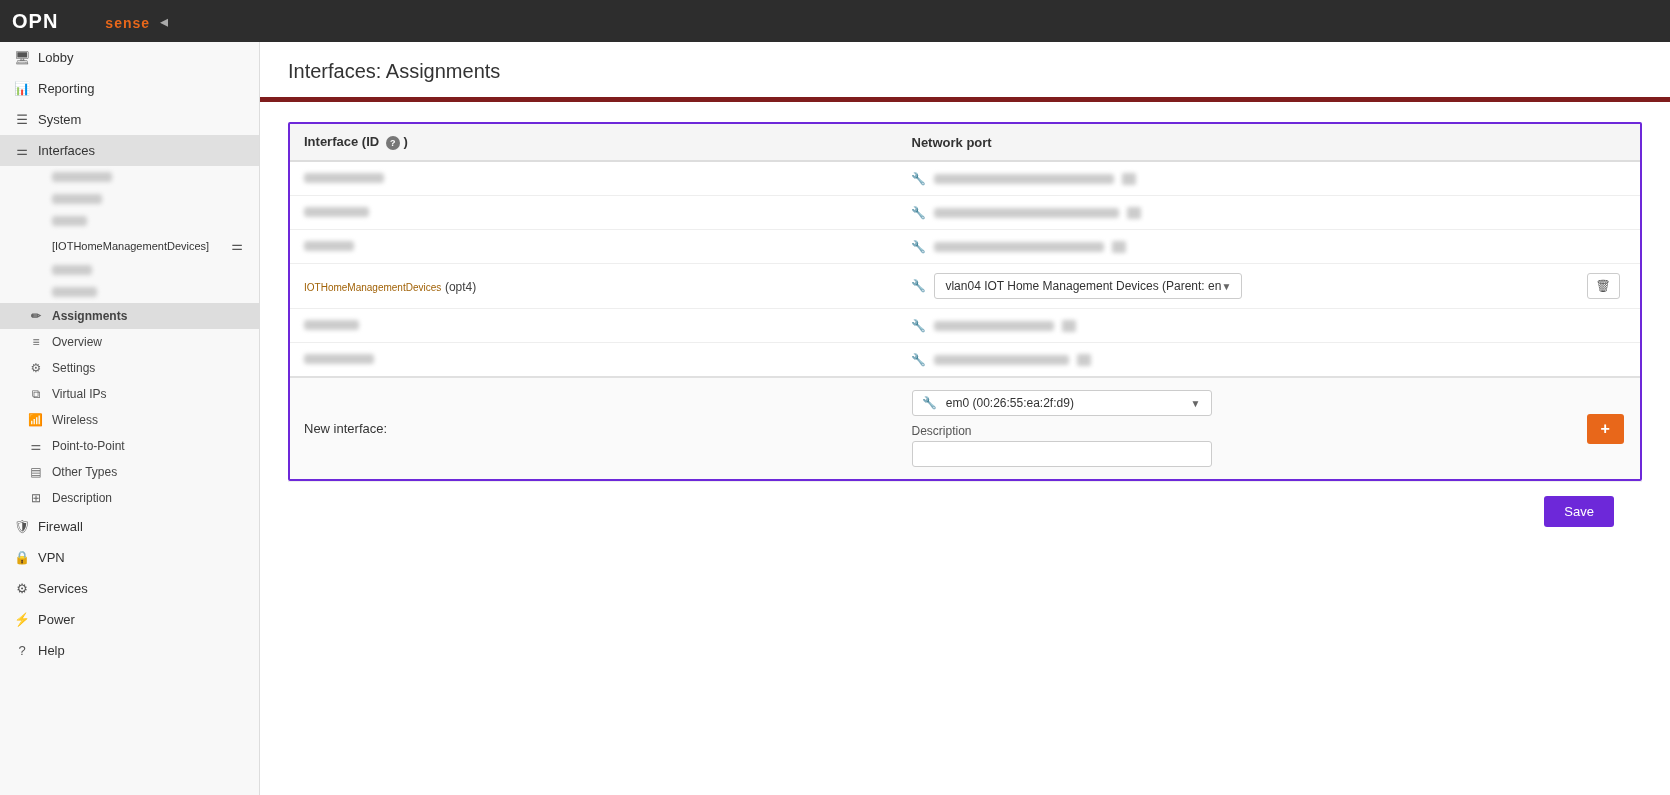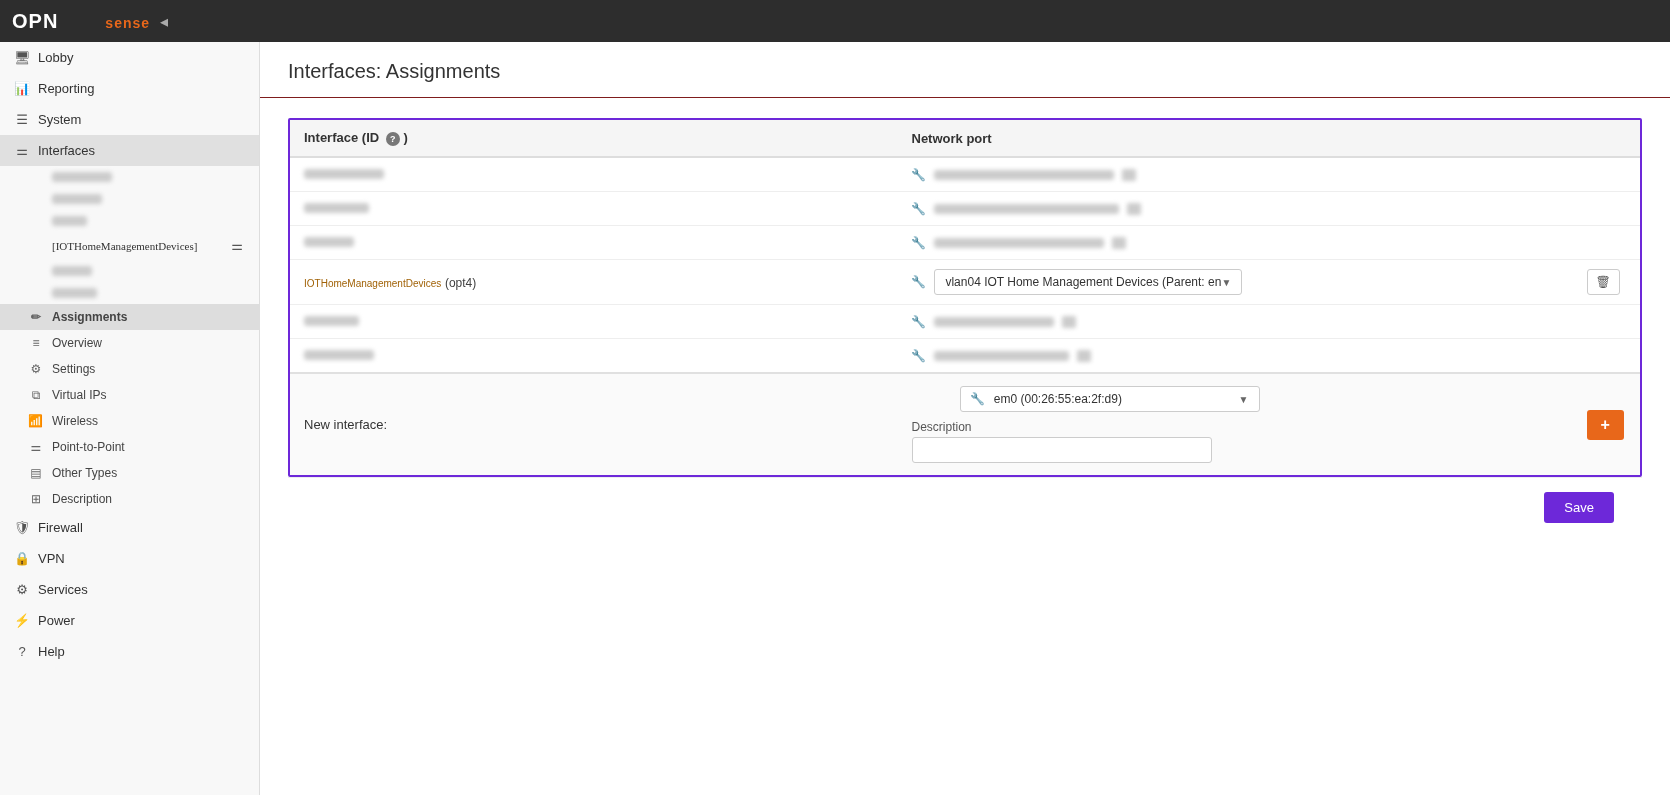--- a/index.html
+++ b/index.html
@@ -106,7 +106,7 @@
     }
     .page-header {
       padding: 18px 28px 14px;
-      border-bottom: 1px solid #7f1d1d;
+      border-bottom: 5px solid #7f1d1d;
     }
     .page-title {
       font-size: 20px;

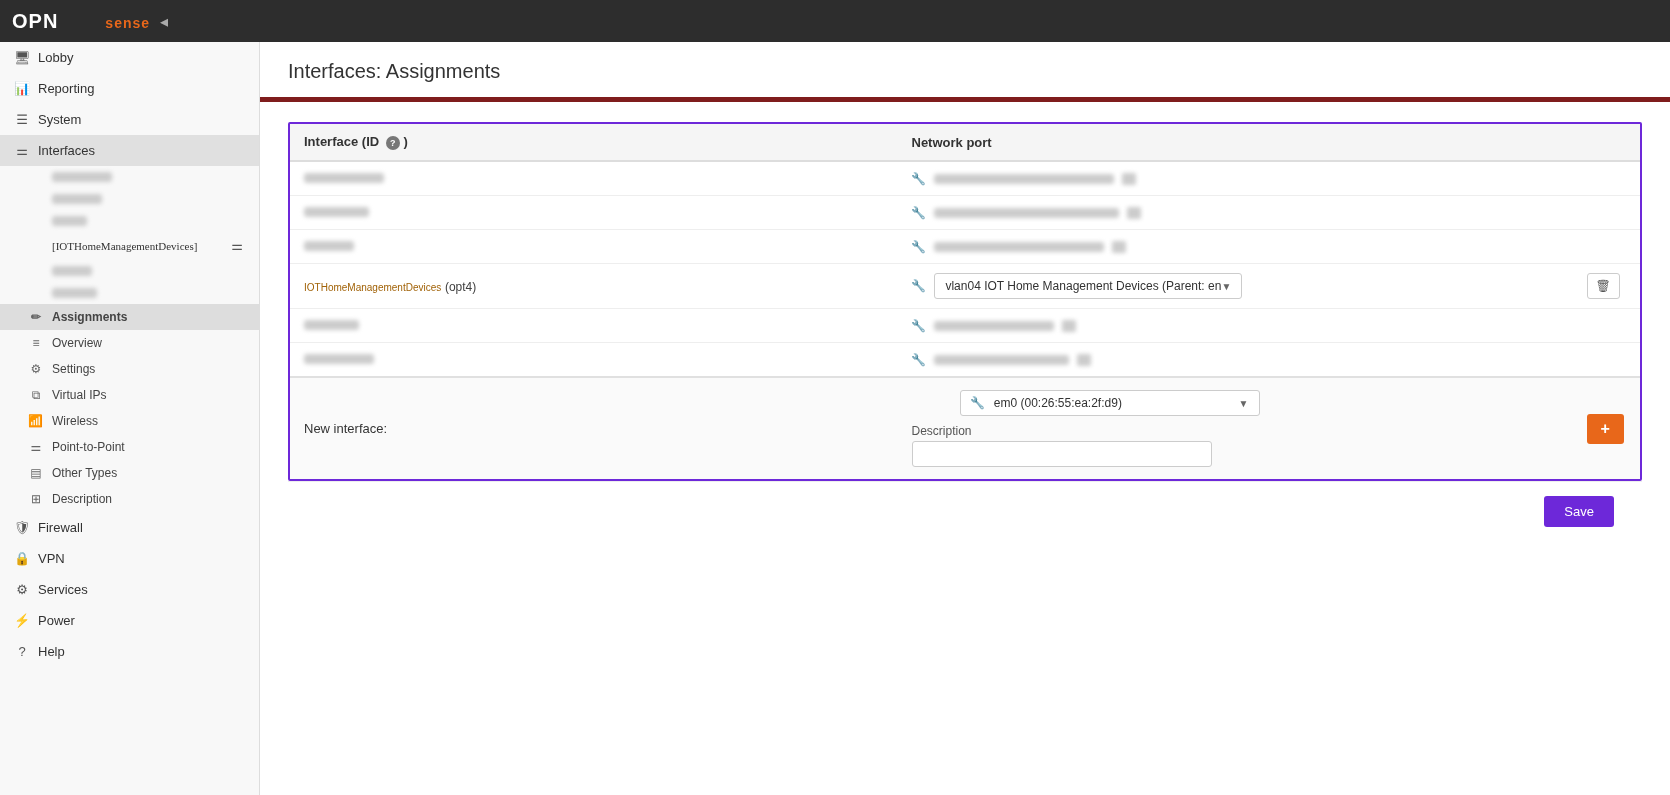--- a/index.html
+++ b/index.html
@@ -93,7 +93,6 @@
       gap: 8px;
       color: #333;
       font-size: 12px;
-      font-family: Liberation Serif, serif;
     }
     .highlight-icon { color: #555; font-size: 13px; width: 16px; text-align: center; }
 

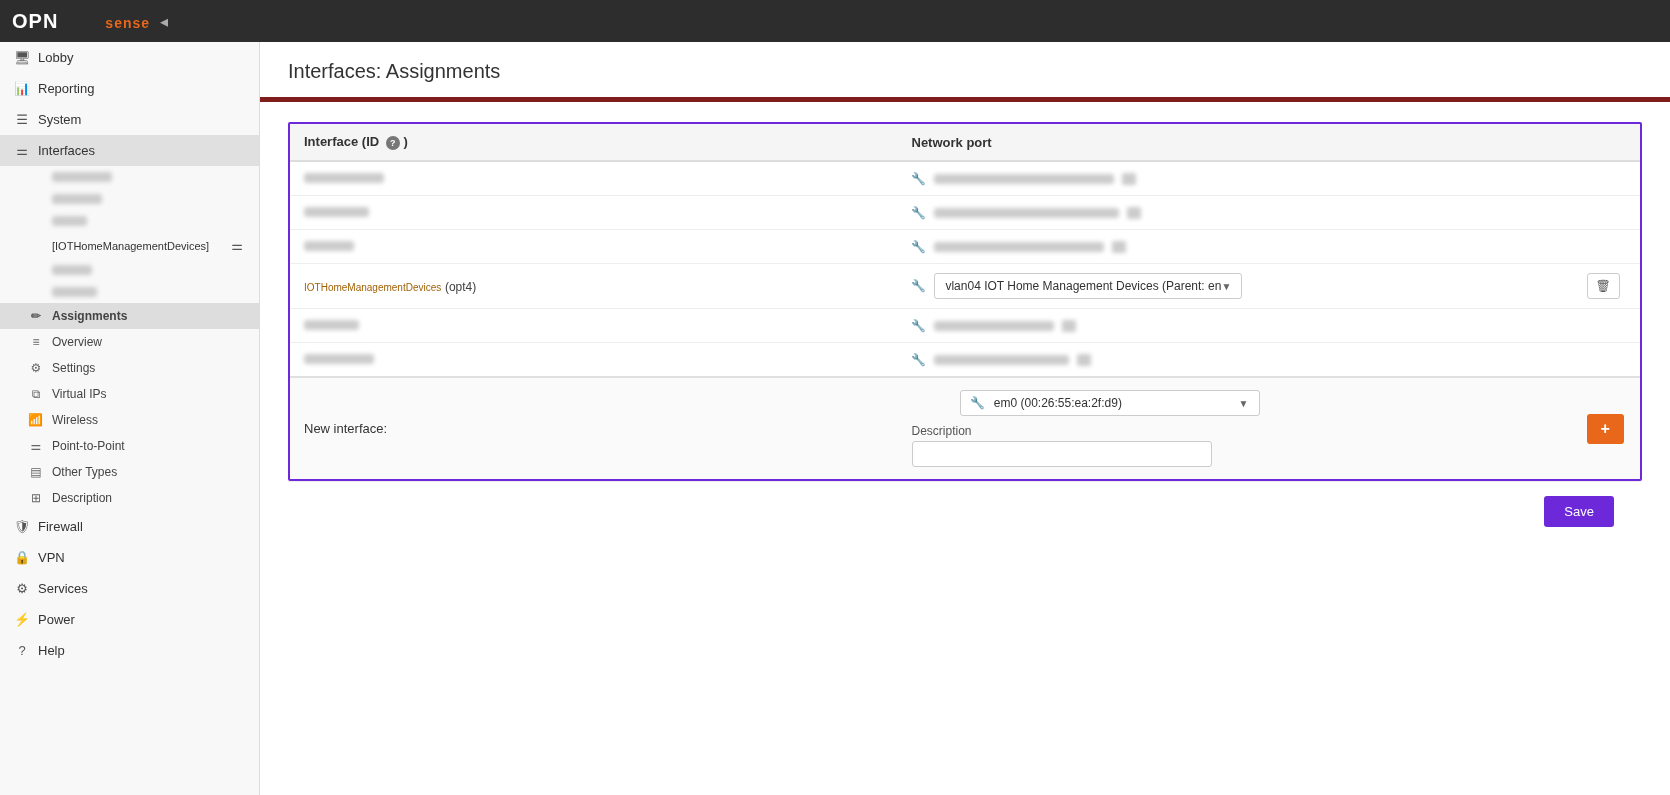--- a/index.html
+++ b/index.html
@@ -190,7 +190,7 @@
     .new-interface-label { color: #333; font-size: 13px; }
 
     .new-interface-controls { display: flex; flex-direction: column; gap: 8px; }
-    .new-interface-row-inner { display: flex; align-items: flex-end; gap: 8px; margin-left: 48px; }
+    .new-interface-row-inner { display: flex; align-items: flex-end; gap: 8px; }
 
     .plus-btn {
       background: #e8671a;

